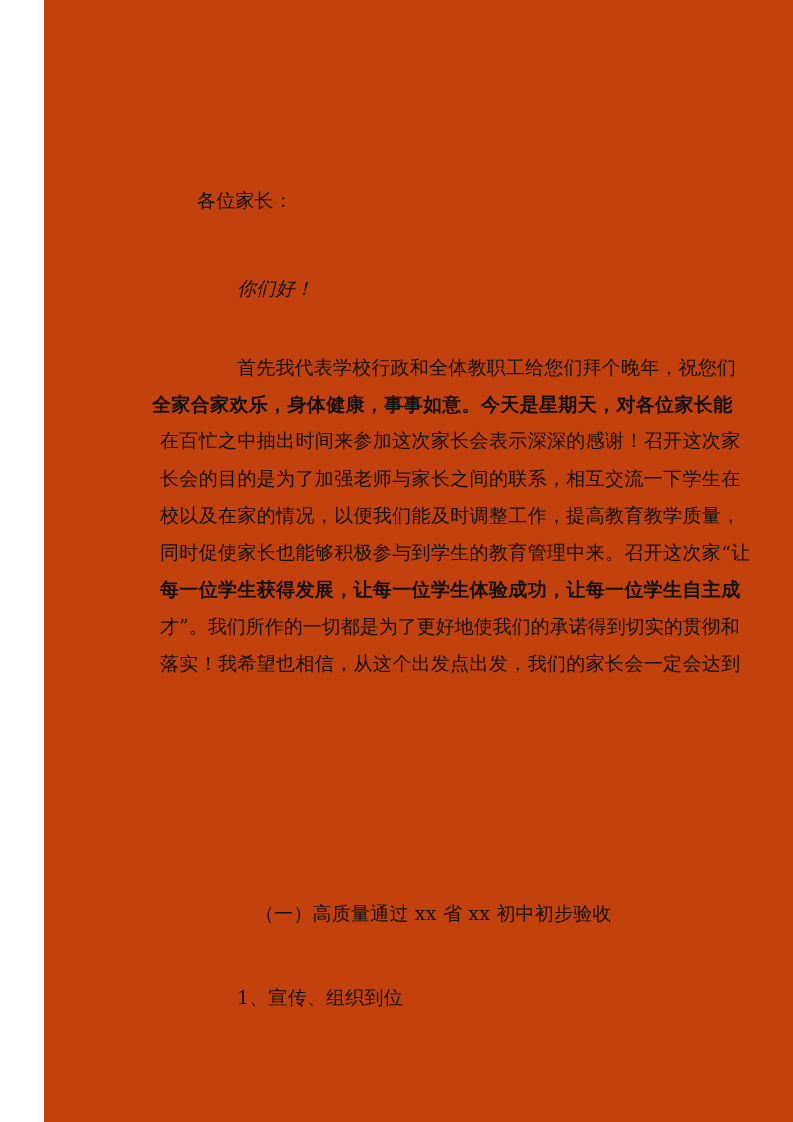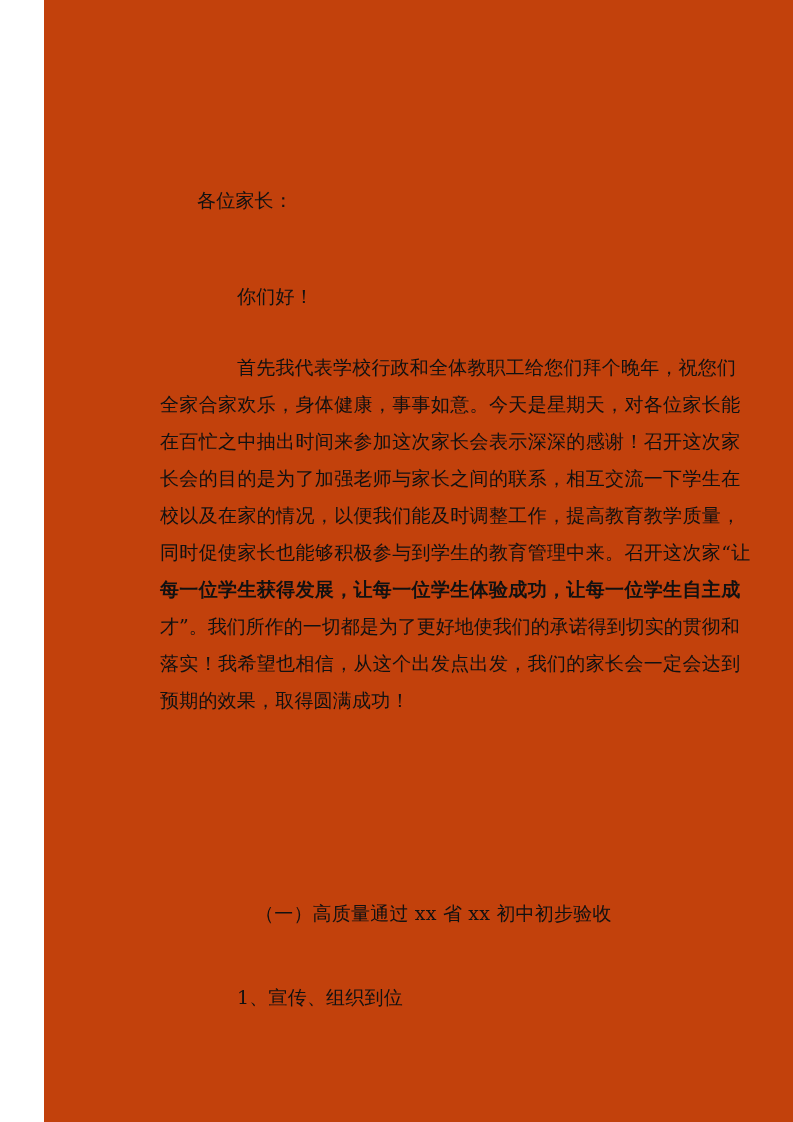--- a/index.html
+++ b/index.html
@@ -39,7 +39,7 @@
 
   <div class="line" style="left:153px; top:188px;">各位家长：</div>
 
-  <div class="line" style="left:193px; top:284px;">你们好！</div>
+  <div class="line" style="left:193px; top:276px;font-style:italic;">你们好！</div>
 
   <div class="line" style="left:193px; top:355px;">首先我代表学校行政和全体教职工给您们拜个晚年，祝您们</div>
   <div class="line" style="left:116px; top:392px; letter-spacing:0.35px;">全家合家欢乐，身体健康，事事如意。今天是星期天，对各位家长能</div>

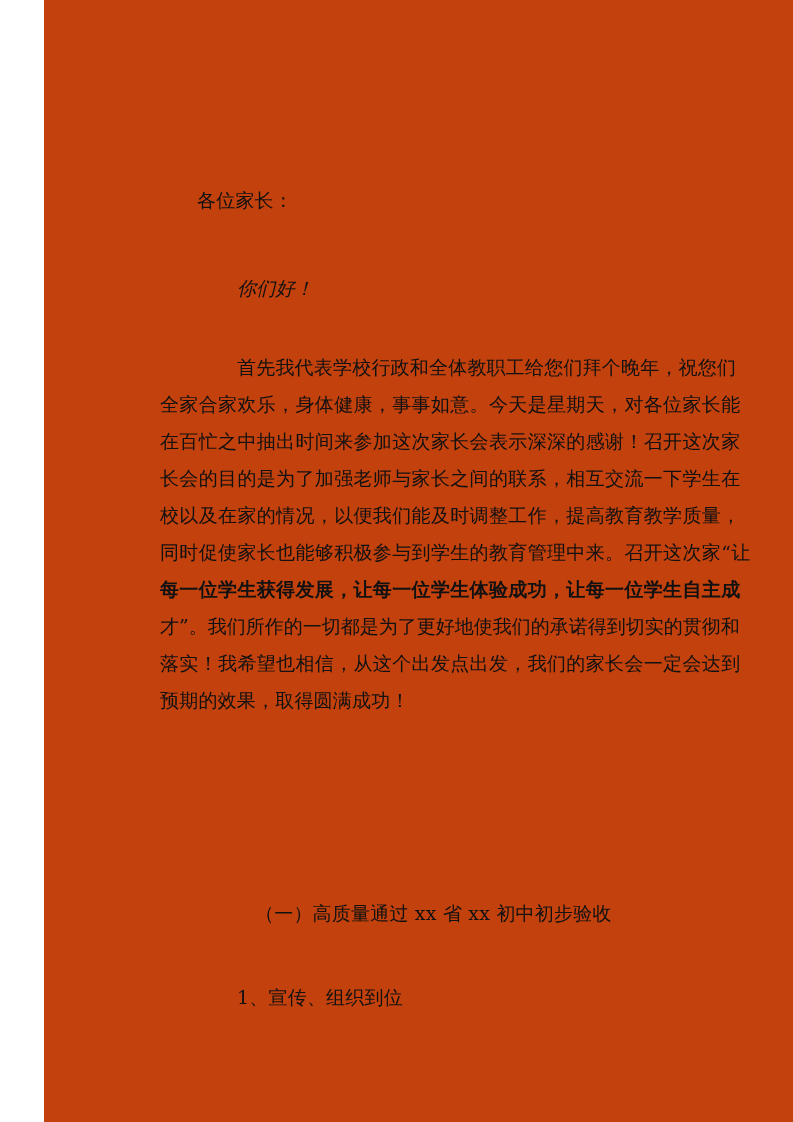--- a/index.html
+++ b/index.html
@@ -42,7 +42,7 @@
   <div class="line" style="left:193px; top:276px;font-style:italic;">你们好！</div>
 
   <div class="line" style="left:193px; top:355px;">首先我代表学校行政和全体教职工给您们拜个晚年，祝您们</div>
-  <div class="line" style="left:116px; top:392px; letter-spacing:0.35px;">全家合家欢乐，身体健康，事事如意。今天是星期天，对各位家长能</div>
+  <div class="line" style="left:108px; top:392px; letter-spacing:0.35px;font-weight:bold;">全家合家欢乐，身体健康，事事如意。今天是星期天，对各位家长能</div>
   <div class="line" style="left:116px; top:429px; letter-spacing:0.35px;">在百忙之中抽出时间来参加这次家长会表示深深的感谢！召开这次家</div>
   <div class="line" style="left:116px; top:466px; letter-spacing:0.35px;">长会的目的是为了加强老师与家长之间的联系，相互交流一下学生在</div>
   <div class="line" style="left:116px; top:503px; letter-spacing:0.35px;">校以及在家的情况，以便我们能及时调整工作，提高教育教学质量，</div>

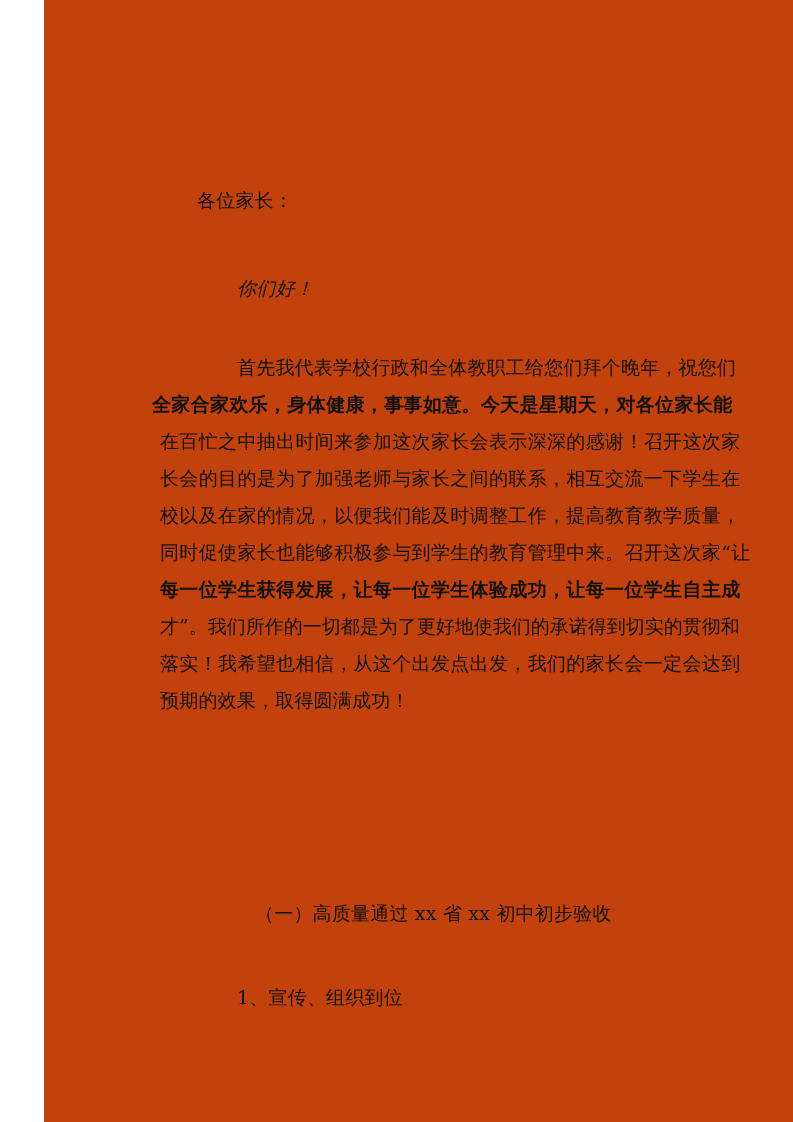--- a/index.html
+++ b/index.html
@@ -43,7 +43,7 @@
 
   <div class="line" style="left:193px; top:355px;">首先我代表学校行政和全体教职工给您们拜个晚年，祝您们</div>
   <div class="line" style="left:108px; top:392px; letter-spacing:0.35px;font-weight:bold;">全家合家欢乐，身体健康，事事如意。今天是星期天，对各位家长能</div>
-  <div class="line" style="left:116px; top:429px; letter-spacing:0.35px;">在百忙之中抽出时间来参加这次家长会表示深深的感谢！召开这次家</div>
+  <div class="line" style="left:116px; top:429px; letter-spacing:0.35px;font-family:Liberation Serif, serif;">在百忙之中抽出时间来参加这次家长会表示深深的感谢！召开这次家</div>
   <div class="line" style="left:116px; top:466px; letter-spacing:0.35px;">长会的目的是为了加强老师与家长之间的联系，相互交流一下学生在</div>
   <div class="line" style="left:116px; top:503px; letter-spacing:0.35px;">校以及在家的情况，以便我们能及时调整工作，提高教育教学质量，</div>
   <div class="line" style="left:116px; top:540px; letter-spacing:0.35px;">同时促使家长也能够积极参与到学生的教育管理中来。召开这次家“让</div>

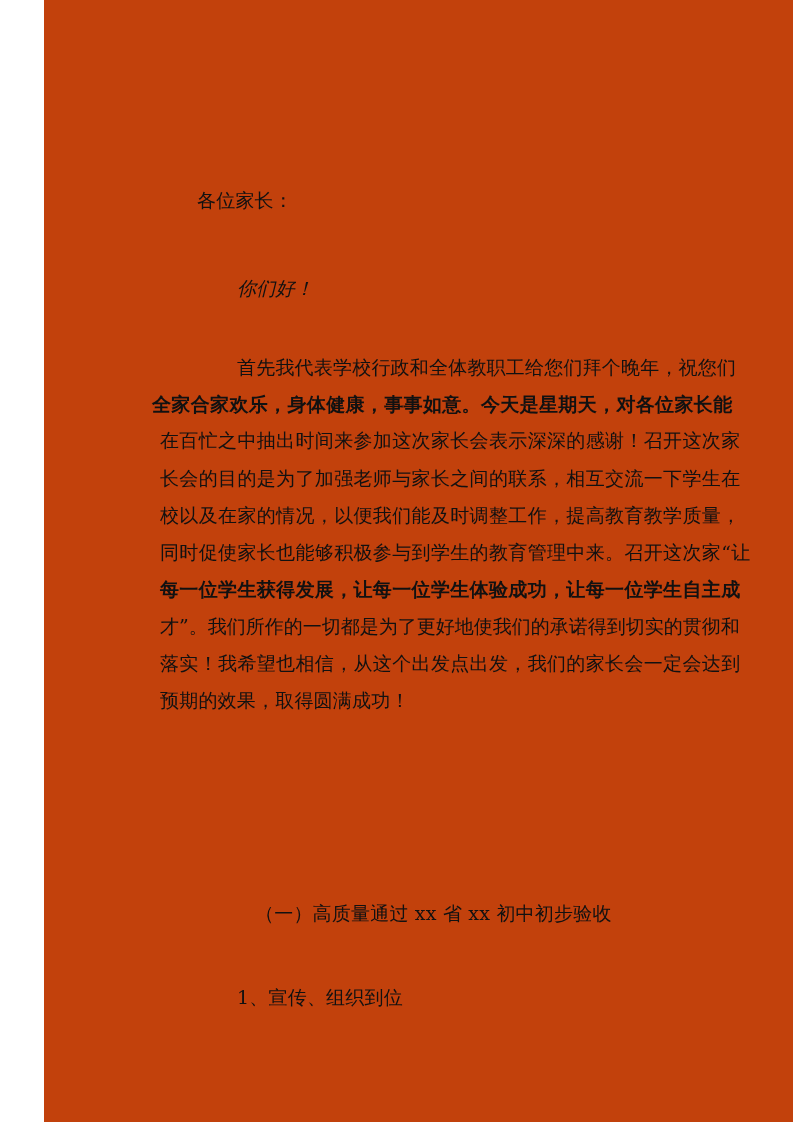--- a/index.html
+++ b/index.html
@@ -50,7 +50,6 @@
   <div class="line" style="left:116px; top:577px; letter-spacing:0.35px;font-weight:bold;">每一位学生获得发展，让每一位学生体验成功，让每一位学生自主成</div>
   <div class="line" style="left:116px; top:651px; letter-spacing:0.35px;">落实！我希望也相信，从这个出发点出发，我们的家长会一定会达到</div>
   <div class="line" style="left:116px; top:614px; letter-spacing:0px;">才”。我们所作的一切都是为了更好地使我们的承诺得到切实的贯彻和</div>
-  <div class="line" style="left:116px; top:688px;">预期的效果，取得圆满成功！</div>
 
 
   <div class="line" style="left:211px; top:901px;">（一）高质量通过 xx 省 xx 初中初步验收</div>

